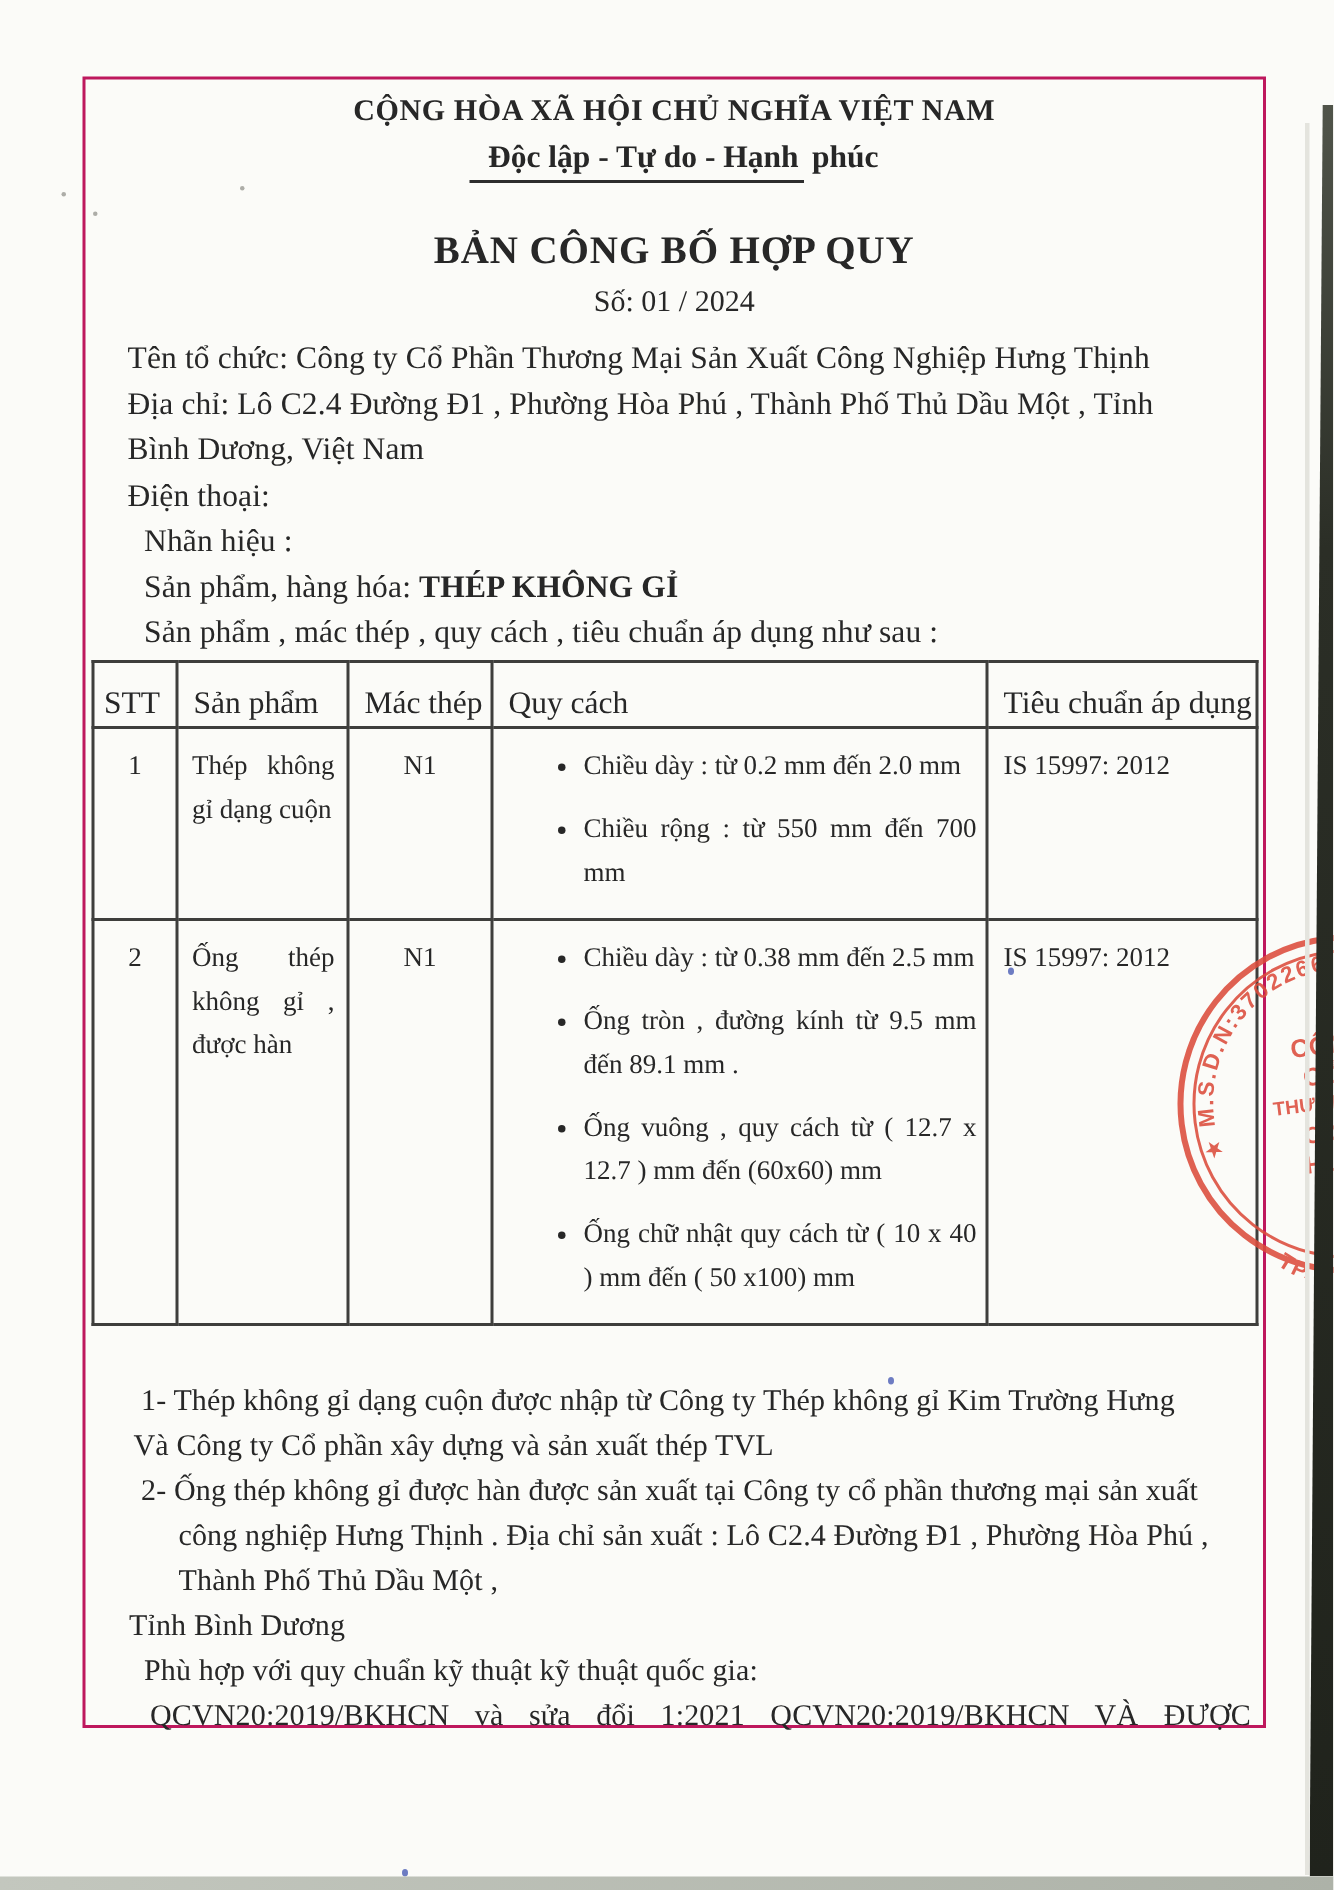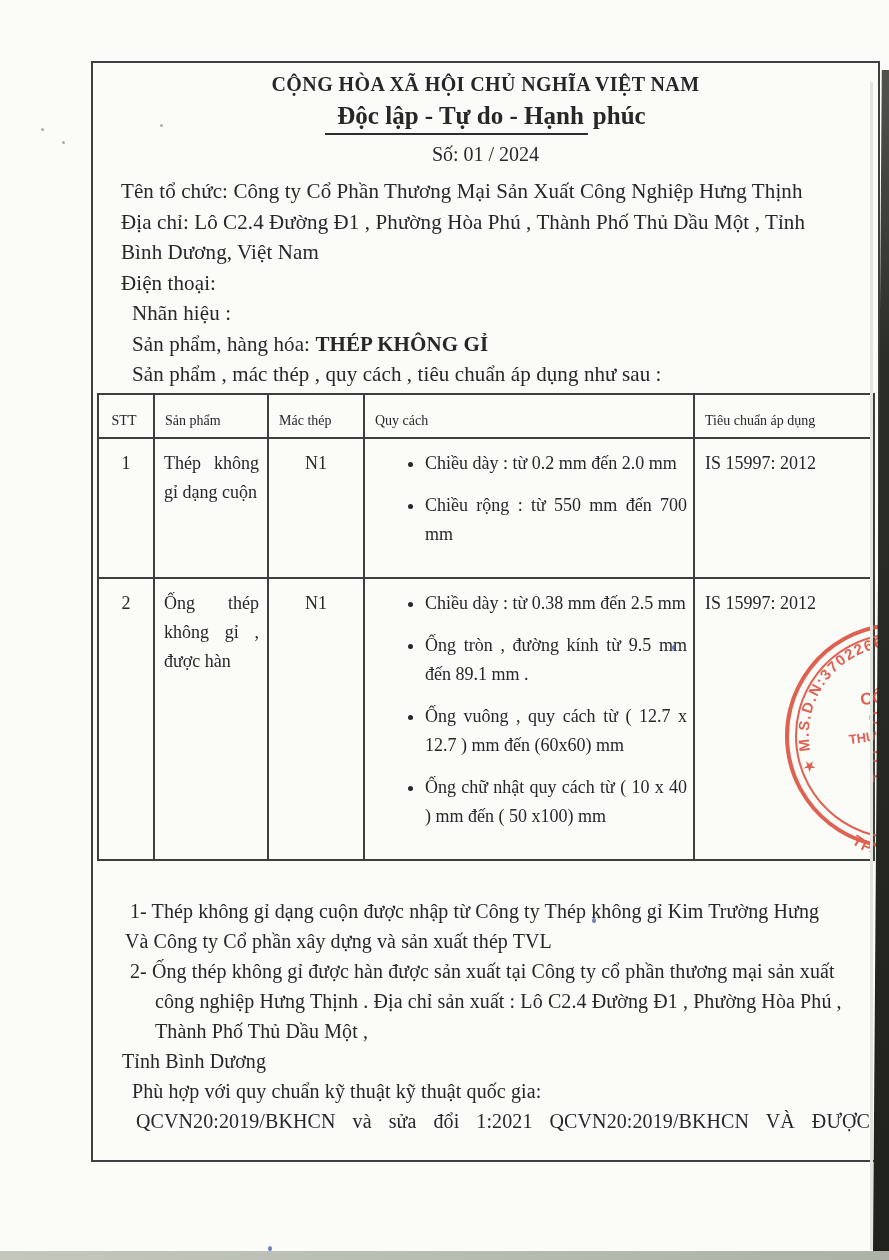--- a/index.html
+++ b/index.html
@@ -22,8 +22,8 @@
   .speck.blue{width:4px;height:5px;background:#3d52b0;opacity:.75;}
   
   .frame{
-    position:absolute;left:55px;top:61px;width:789px;height:1101px;
-    border:2px solid #404040;box-sizing:border-box;background:transparent;z-index:2;margin-left:36px;
+    position:absolute;left:55px;top:51px;width:789px;height:1101px;
+    border:2px solid #be185d;box-sizing:border-box;background:transparent;z-index:2;
   }
   .centered{text-align:center;}
   .national{margin-top:10px;font-weight:bold;font-size:20px;letter-spacing:.4px;white-space:nowrap;}

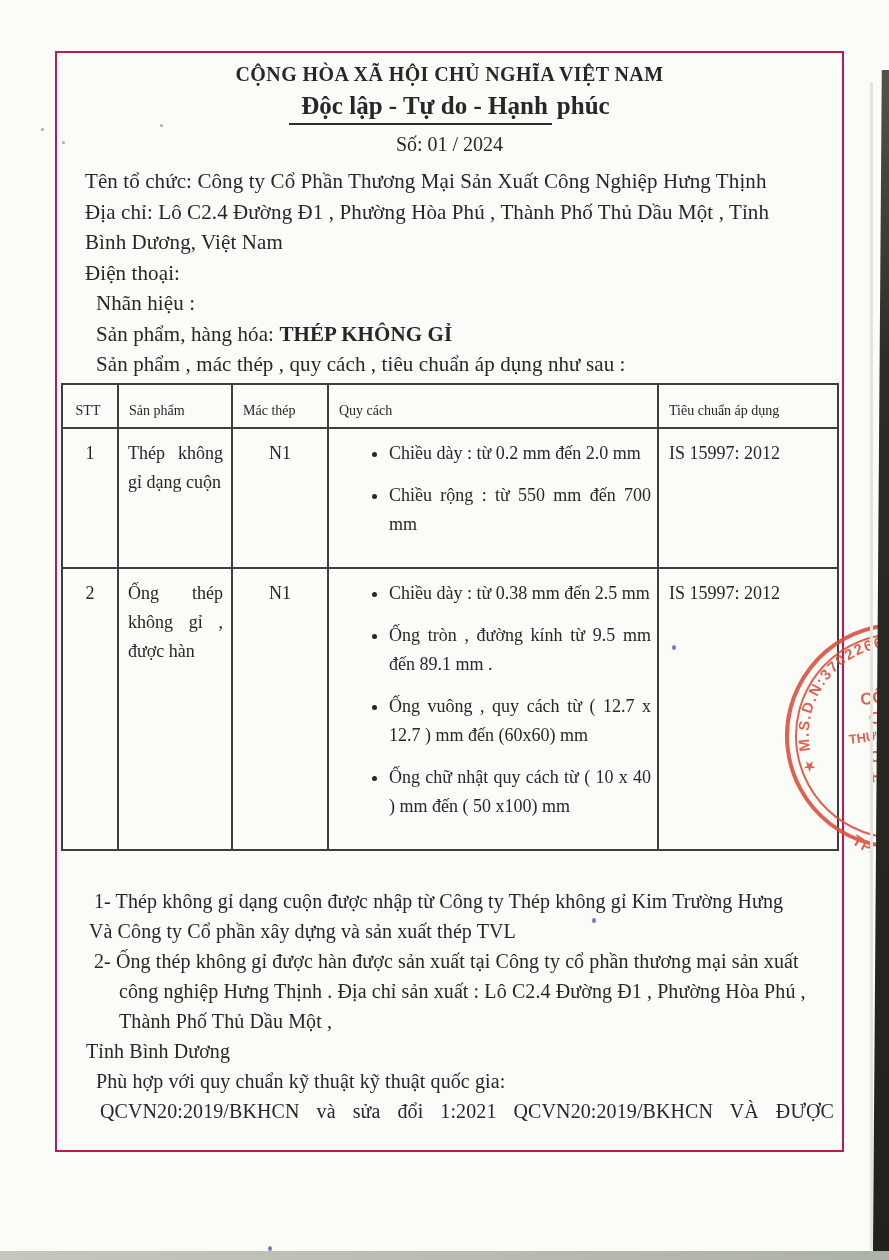--- a/index.html
+++ b/index.html
@@ -27,7 +27,7 @@
   }
   .centered{text-align:center;}
   .national{margin-top:10px;font-weight:bold;font-size:20px;letter-spacing:.4px;white-space:nowrap;}
-  .motto{margin-top:6px;font-weight:bold;font-size:25px;white-space:nowrap;}
+  .motto{margin-top:6px;font-weight:bold;font-size:21px;white-space:nowrap;}
   .motto .u{display:inline-block;border-bottom:2px solid #2d2d2d;padding:0 4px 3px 12px;}
   .motto .tail{padding-left:5px;}
   .doc-title{margin-top:30px;font-weight:bold;font-size:26px;letter-spacing:.6px;white-space:nowrap;}

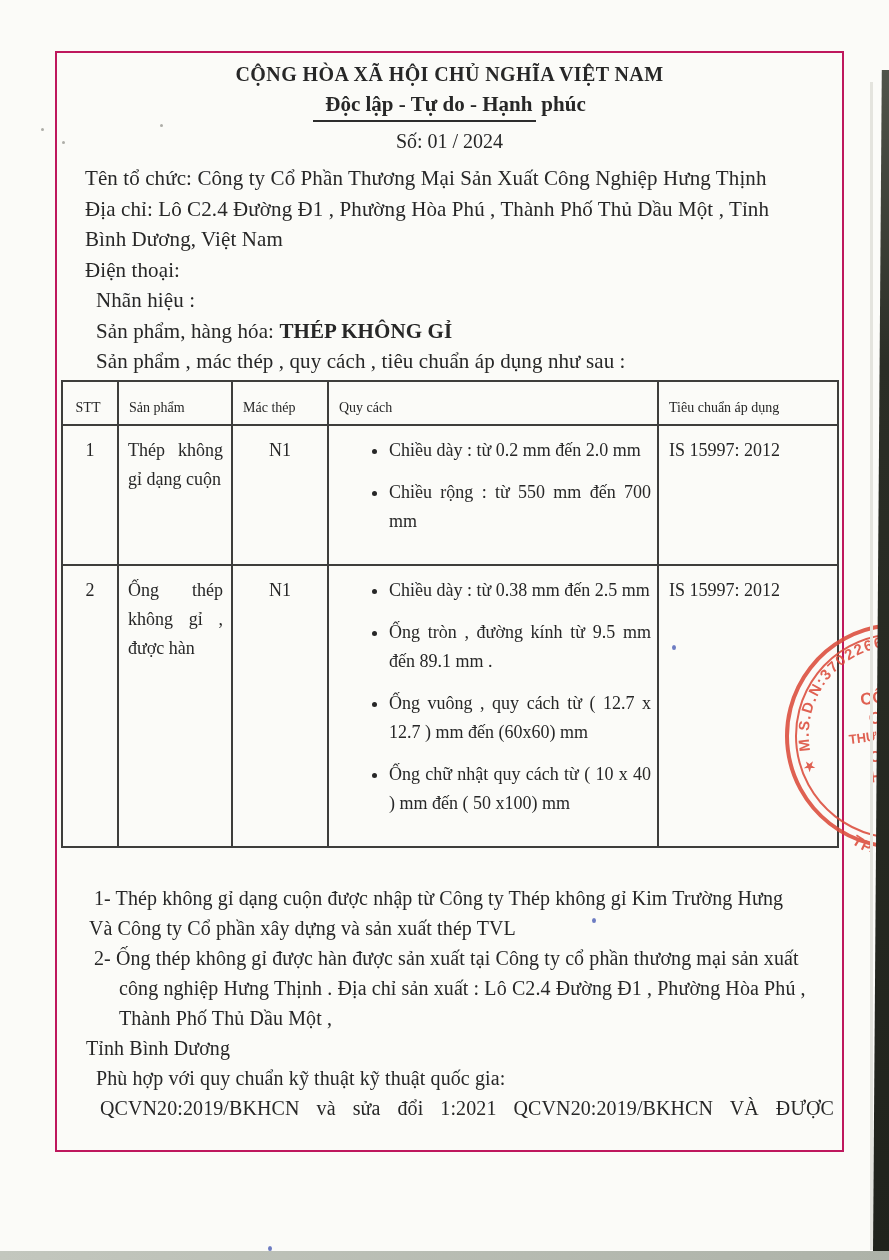--- a/index.html
+++ b/index.html
@@ -92,6 +92,7 @@
     <span class="u">Độc lập - Tự do - Hạnh</span><span class="tail">phúc</span>
   </div>
 
+  <div class="centered doc-title">BẢN CÔNG BỐ HỢP QUY</div>
   <div class="centered doc-number">Số: 01 / 2024</div>
 
   <div class="info">

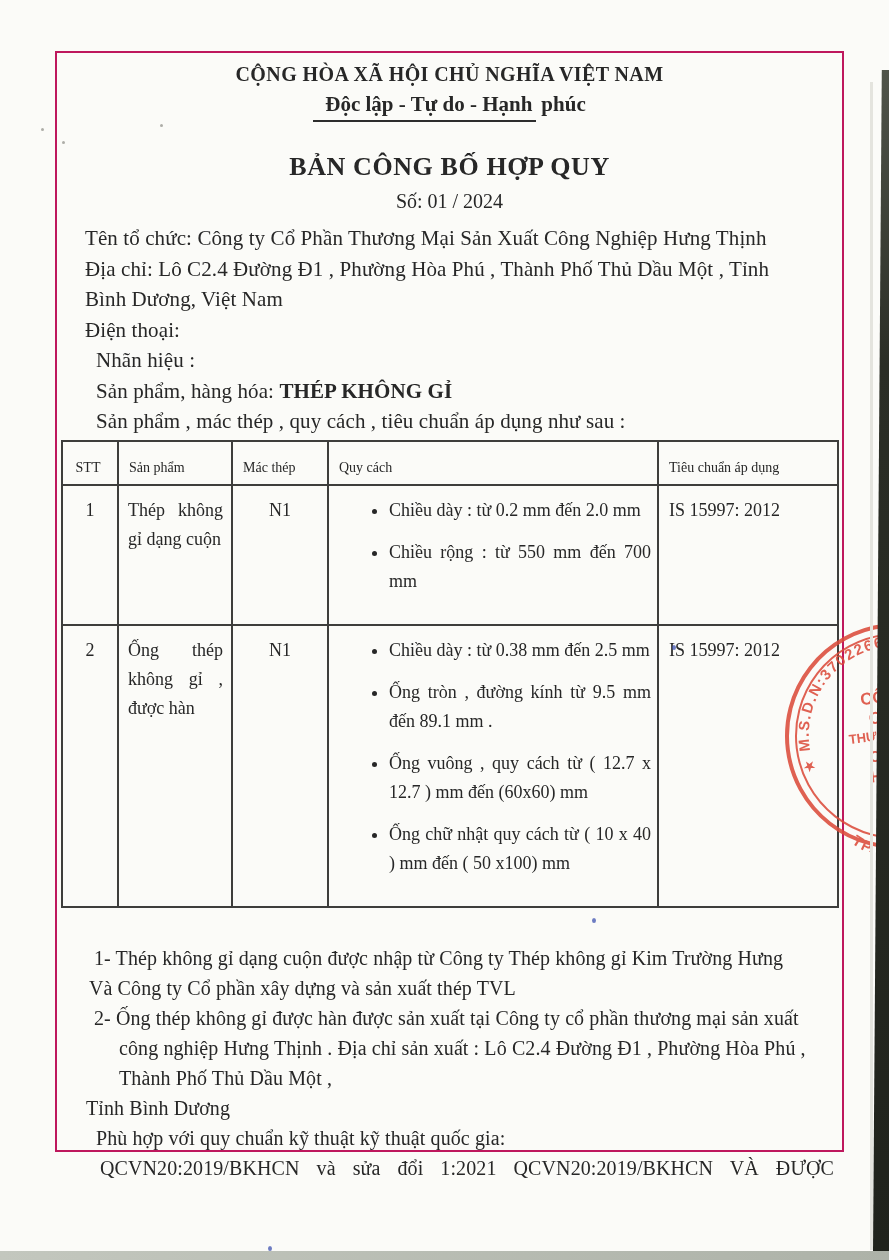--- a/index.html
+++ b/index.html
@@ -45,7 +45,7 @@
   table.spec th,table.spec td{border:2px solid #3e3e3c;box-sizing:border-box;}
   table.spec th{
     height:44px;font-weight:normal;text-align:left;padding:13px 6px 2px 10px;
-    vertical-align:middle;font-size:14px;white-space:nowrap;overflow:hidden;
+    vertical-align:middle;font-size:21px;white-space:nowrap;overflow:hidden;
   }
   table.spec th.c{text-align:center;padding-left:2px;}
   table.spec td{vertical-align:top;padding-top:10px;line-height:29px;}

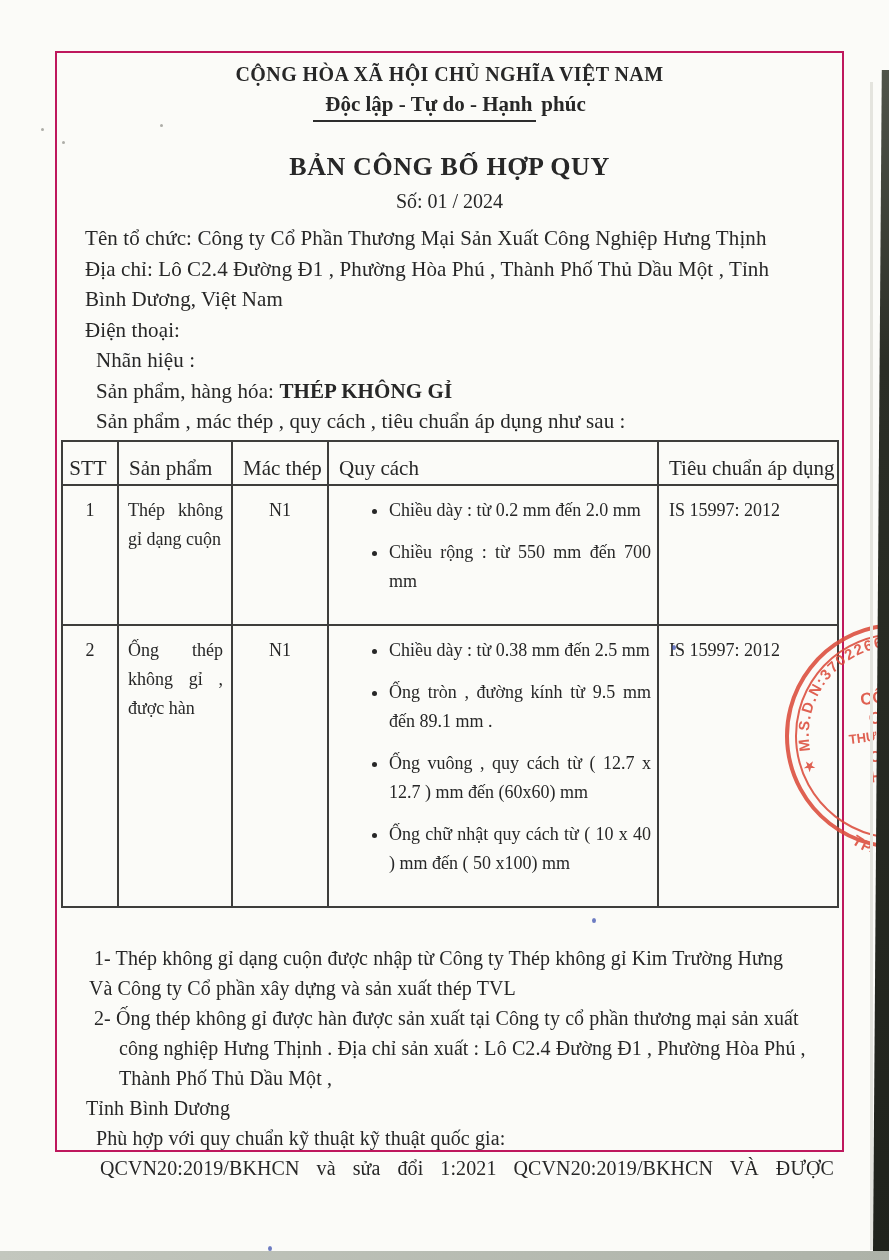--- a/index.html
+++ b/index.html
@@ -52,7 +52,7 @@
   td.cell-stt{text-align:center;}
   td.cell-sp{padding:10px 8px 6px 9px;text-align:justify;}
   td.cell-mt{text-align:center;}
-  td.cell-qc{padding:8px 0 26px 14px;}
+  td.cell-qc{padding:8px 0 14px 14px;}
   td.cell-tc{padding:10px 4px 24px 10px;white-space:nowrap;overflow:hidden;}
   tr.r1 td{height:94px;}
   ul.qc{margin:0;padding:0 6px 0 46px;list-style:disc;}

